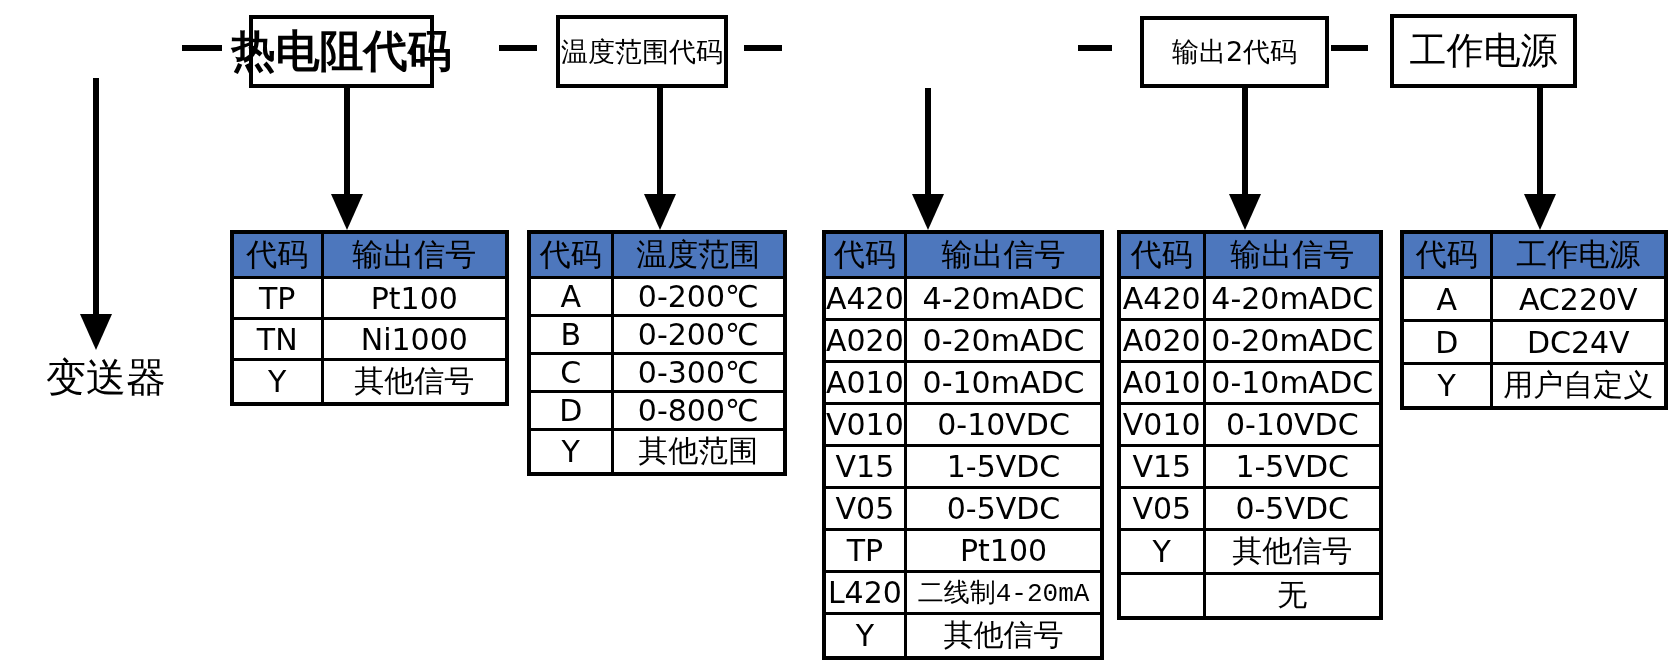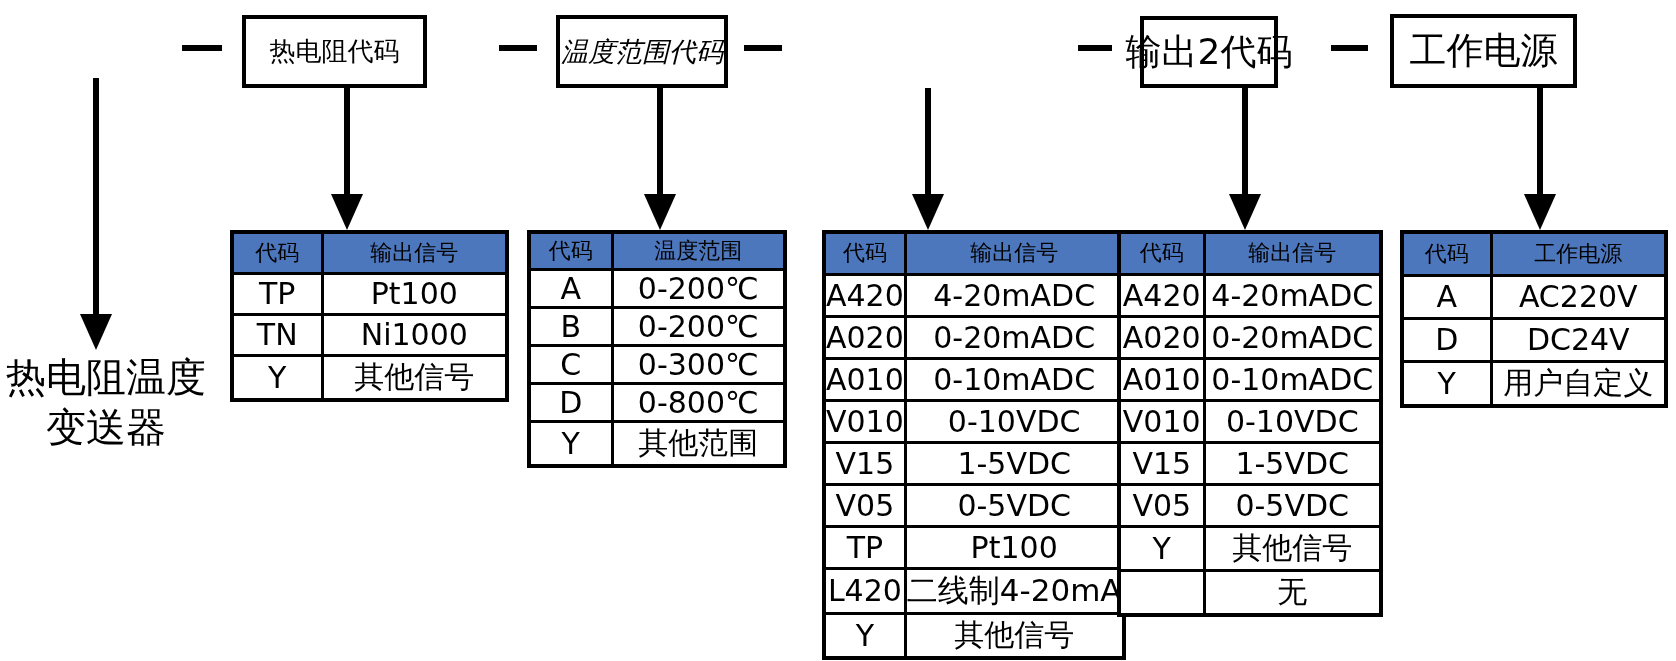--- a/index.html
+++ b/index.html
@@ -50,7 +50,7 @@
   <div class="dash" style="left:1078px; top:45px; width:34px;"></div>
   <div class="dash" style="left:1331px; top:45px; width:37px;"></div>
 
-  <div class="tbox" style="left:242px; top:15px; width:185px; height:73px; font-size:26px;">
+  <div class="tbox" style="left:249px; top:15px; width:185px; height:73px; font-size:44px;font-weight:bold;">
     <span>热电阻代码</span>
   </div>
   <div class="tbox" style="left:556px; top:15px; width:172px; height:73px; font-size:27px;font-style:italic;">

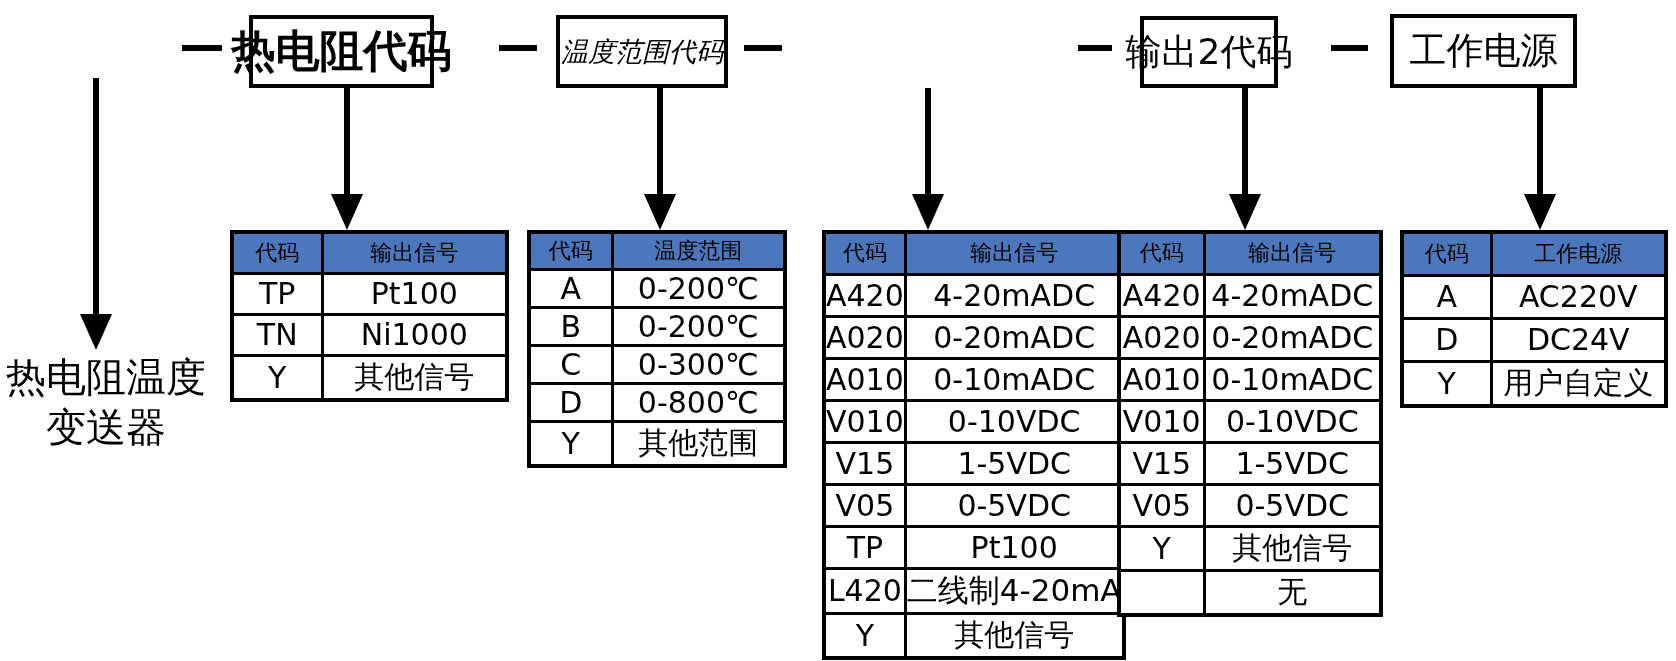--- a/index.html
+++ b/index.html
@@ -53,7 +53,7 @@
   <div class="tbox" style="left:249px; top:15px; width:185px; height:73px; font-size:44px;font-weight:bold;">
     <span>热电阻代码</span>
   </div>
-  <div class="tbox" style="left:556px; top:15px; width:172px; height:73px; font-size:27px;font-style:italic;">
+  <div class="tbox" style="left:556px; top:15px; width:172px; height:73px; font-size:27px;">
     <span>温度范围代码</span>
   </div>
   <div class="tbox" style="left:1140px; top:16px; width:138px; height:72px; font-size:36px;">

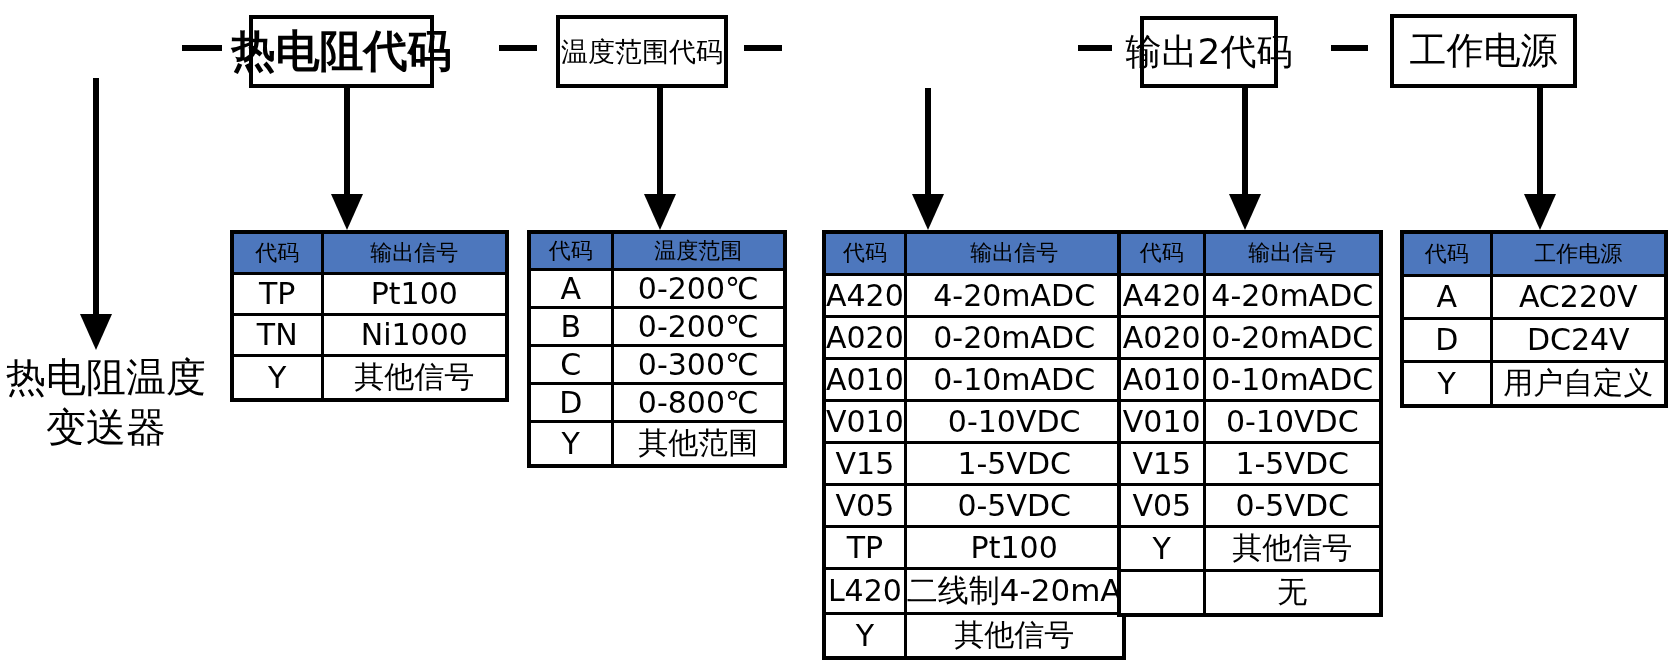--- a/index.html
+++ b/index.html
@@ -56,7 +56,7 @@
   <div class="tbox" style="left:556px; top:15px; width:172px; height:73px; font-size:27px;">
     <span>温度范围代码</span>
   </div>
-  <div class="tbox" style="left:1140px; top:16px; width:138px; height:72px; font-size:36px;">
+  <div class="tbox" style="left:1140px; top:16px; width:189px; height:72px; font-size:27px;">
     <span>输出2代码</span>
   </div>
   <div class="tbox" style="left:1390px; top:14px; width:187px; height:74px; font-size:37px;">

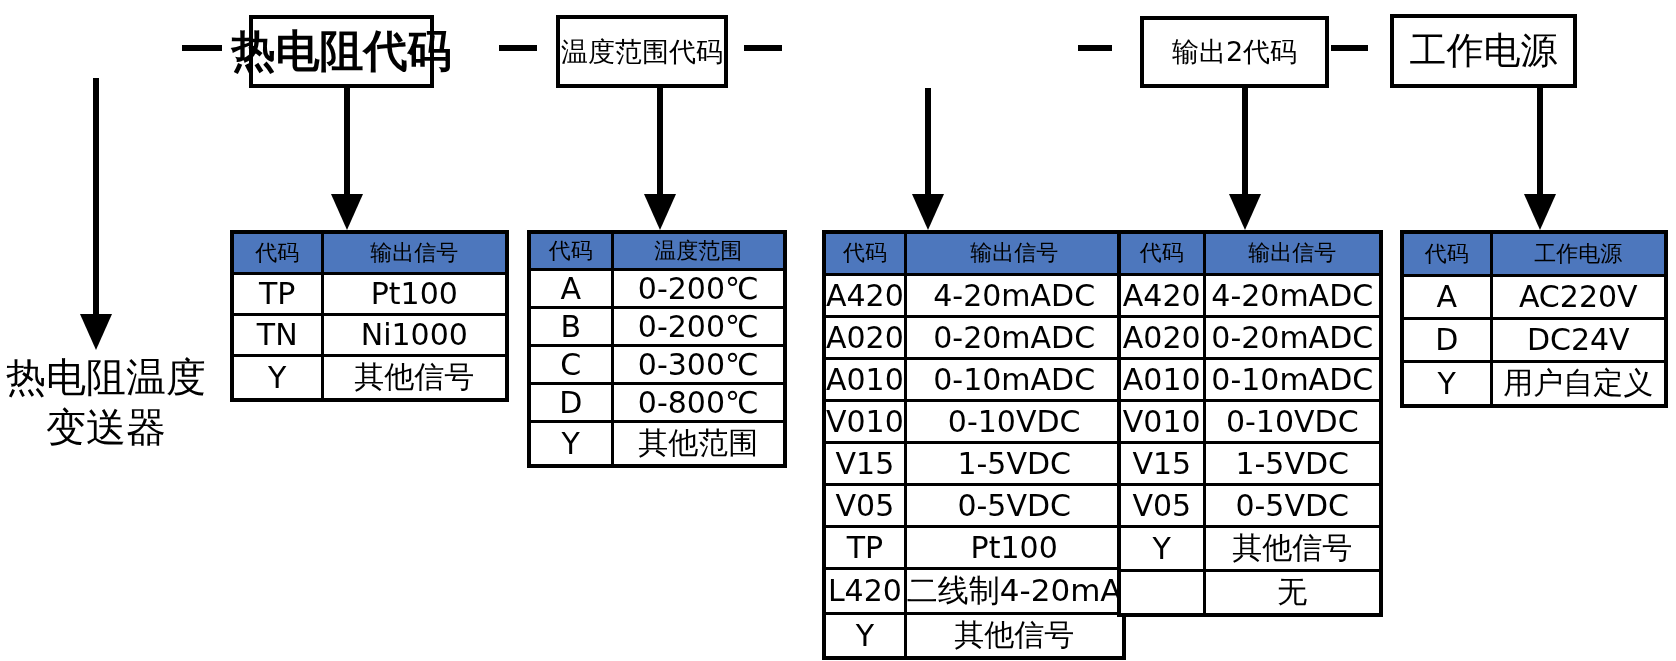--- a/index.html
+++ b/index.html
@@ -36,7 +36,7 @@
     border:3px solid var(--ink); text-align:center; vertical-align:middle;
     padding:0; white-space:nowrap; overflow:hidden; font-size:30px; font-weight:normal;
   }
-  table.code th { background:var(--hdr); font-size:22px; }
+  table.code th { background:var(--hdr); font-size:31px; }
 </style>
 </head>
 <body>

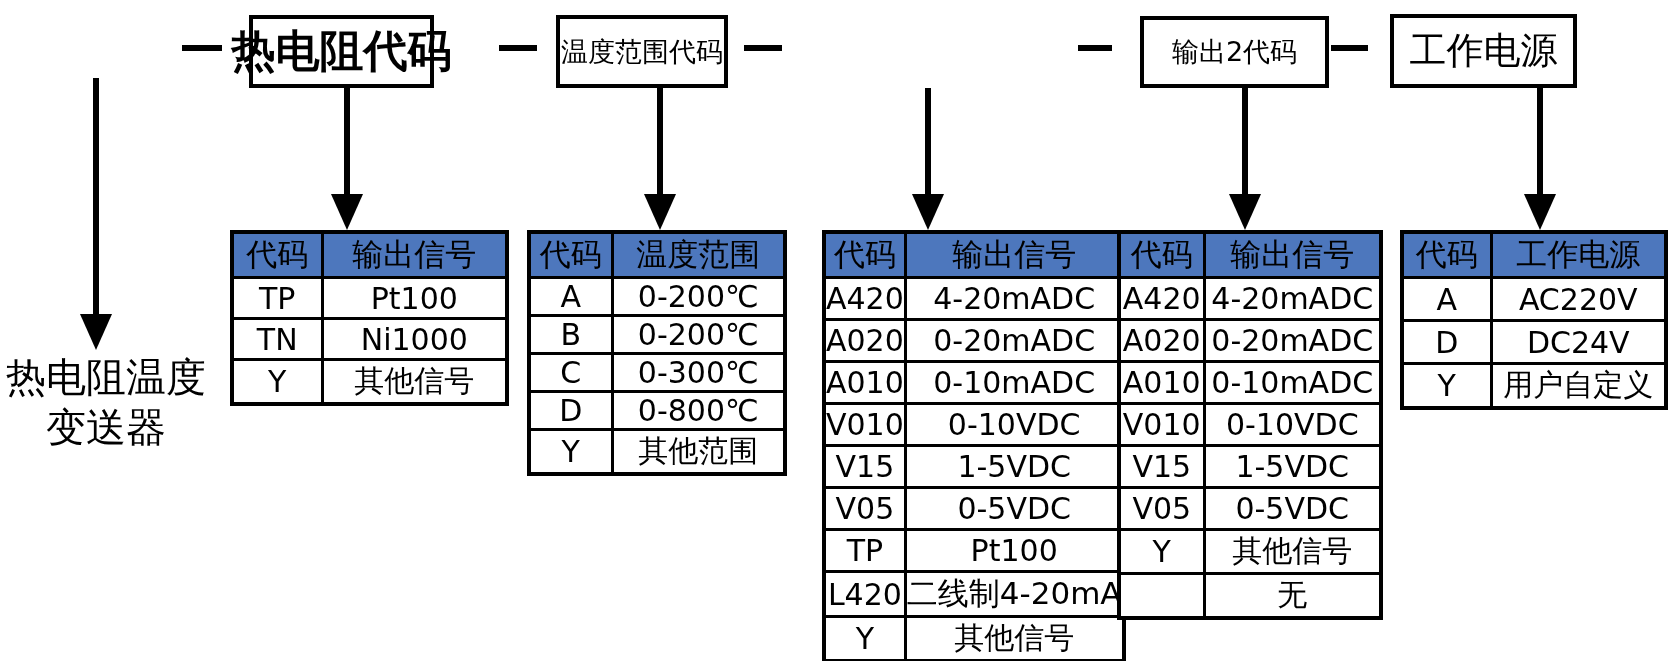--- a/index.html
+++ b/index.html
@@ -66,7 +66,6 @@
   <div class="vline" style="left:93px; top:78px; height:238px;"></div>
   <div class="ah" style="left:80px; top:314px;"></div>
   <div class="caption">
-    <div>热电阻温度</div>
     <div>变送器</div>
   </div>
 

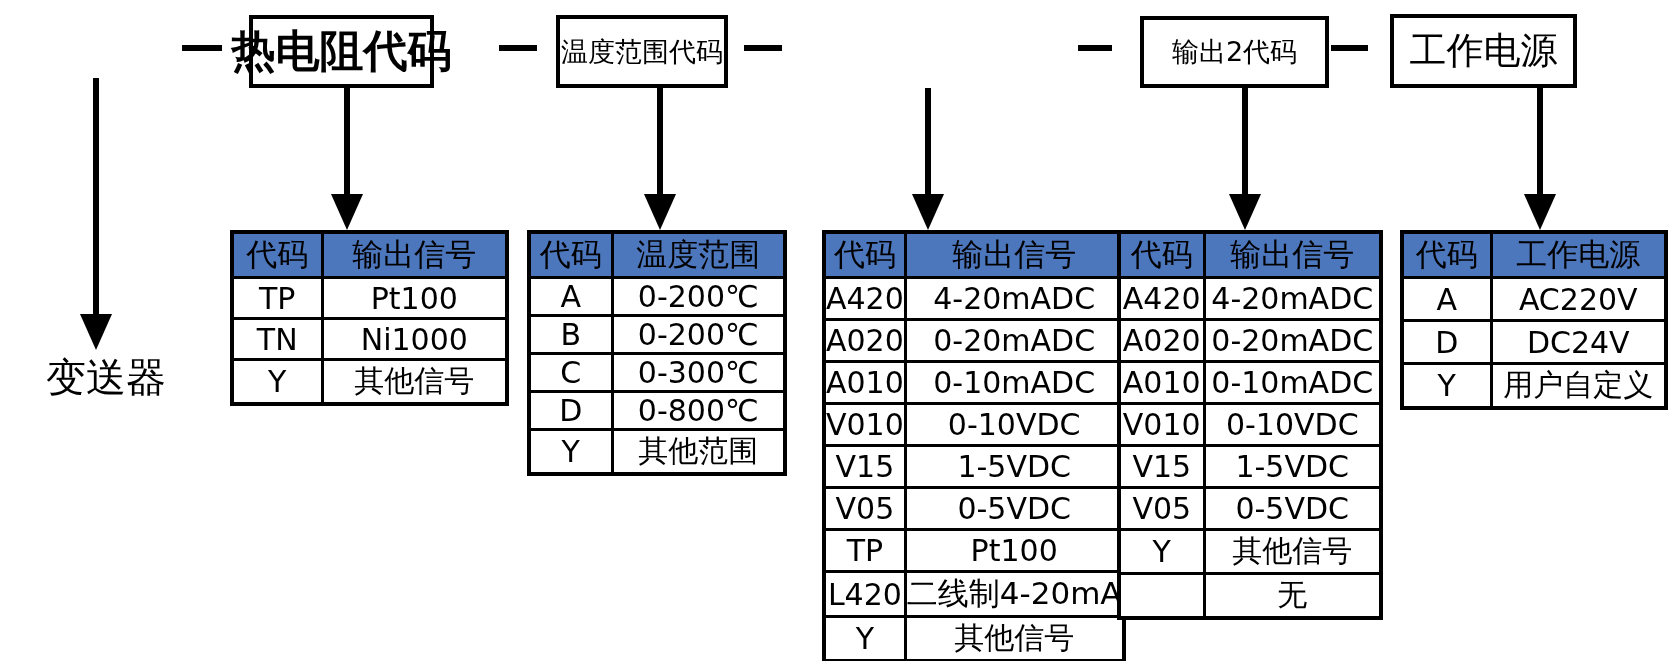--- a/index.html
+++ b/index.html
@@ -188,7 +188,7 @@
         </tr>
         <tr style="height: 42px;">
           <td>L420</td>
-          <td style="font-size: 31px;">二线制4-20mA</td>
+          <td style="font-size: 26px; font-family: Liberation Mono, monospace;">二线制4-20mA</td>
         </tr>
         <tr style="height: 42px;">
           <td>Y</td>

